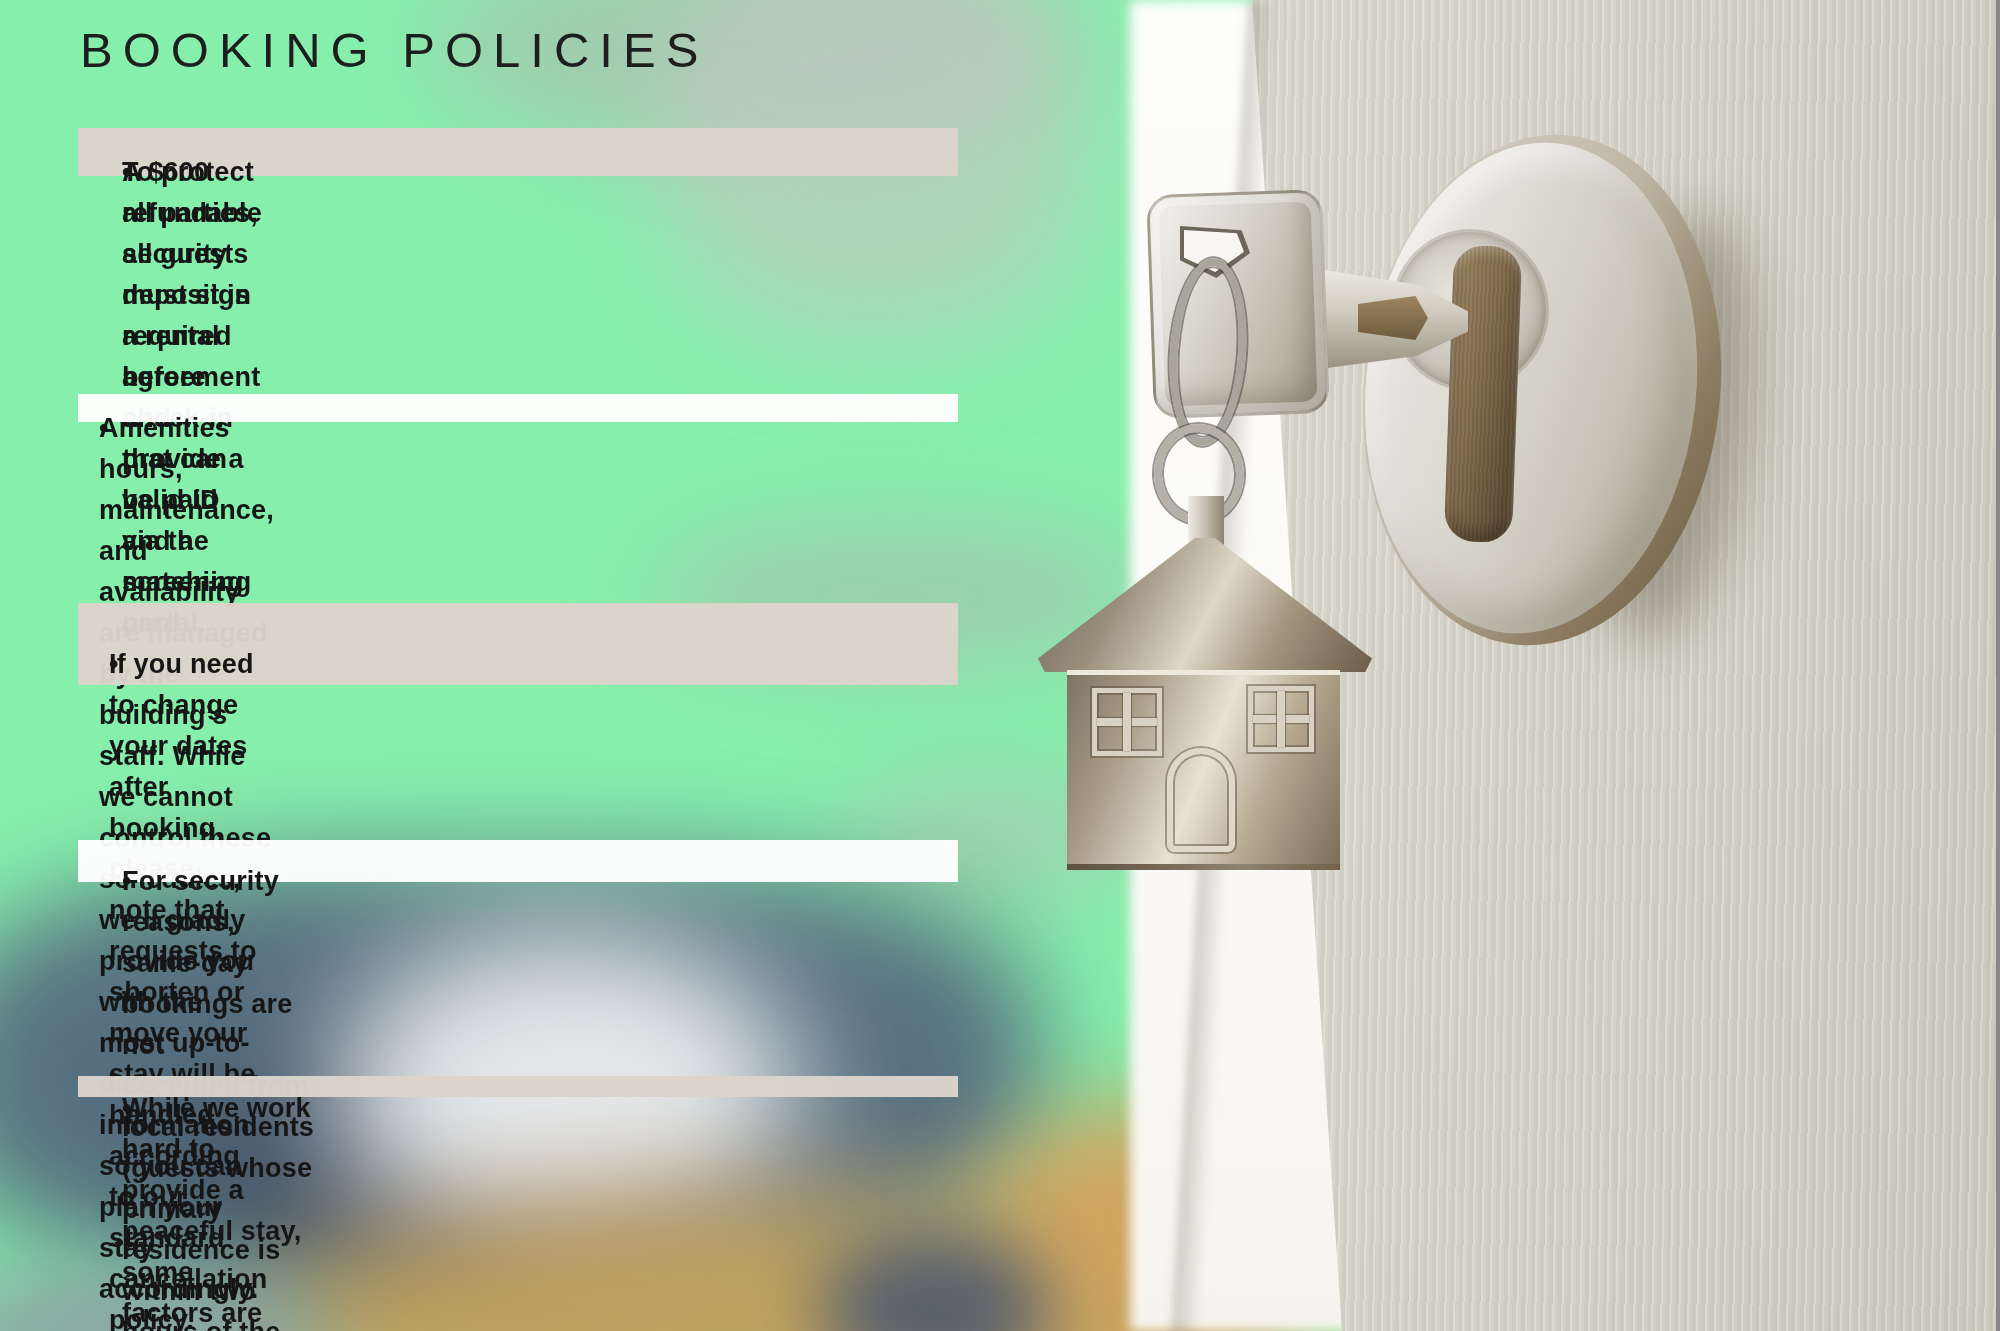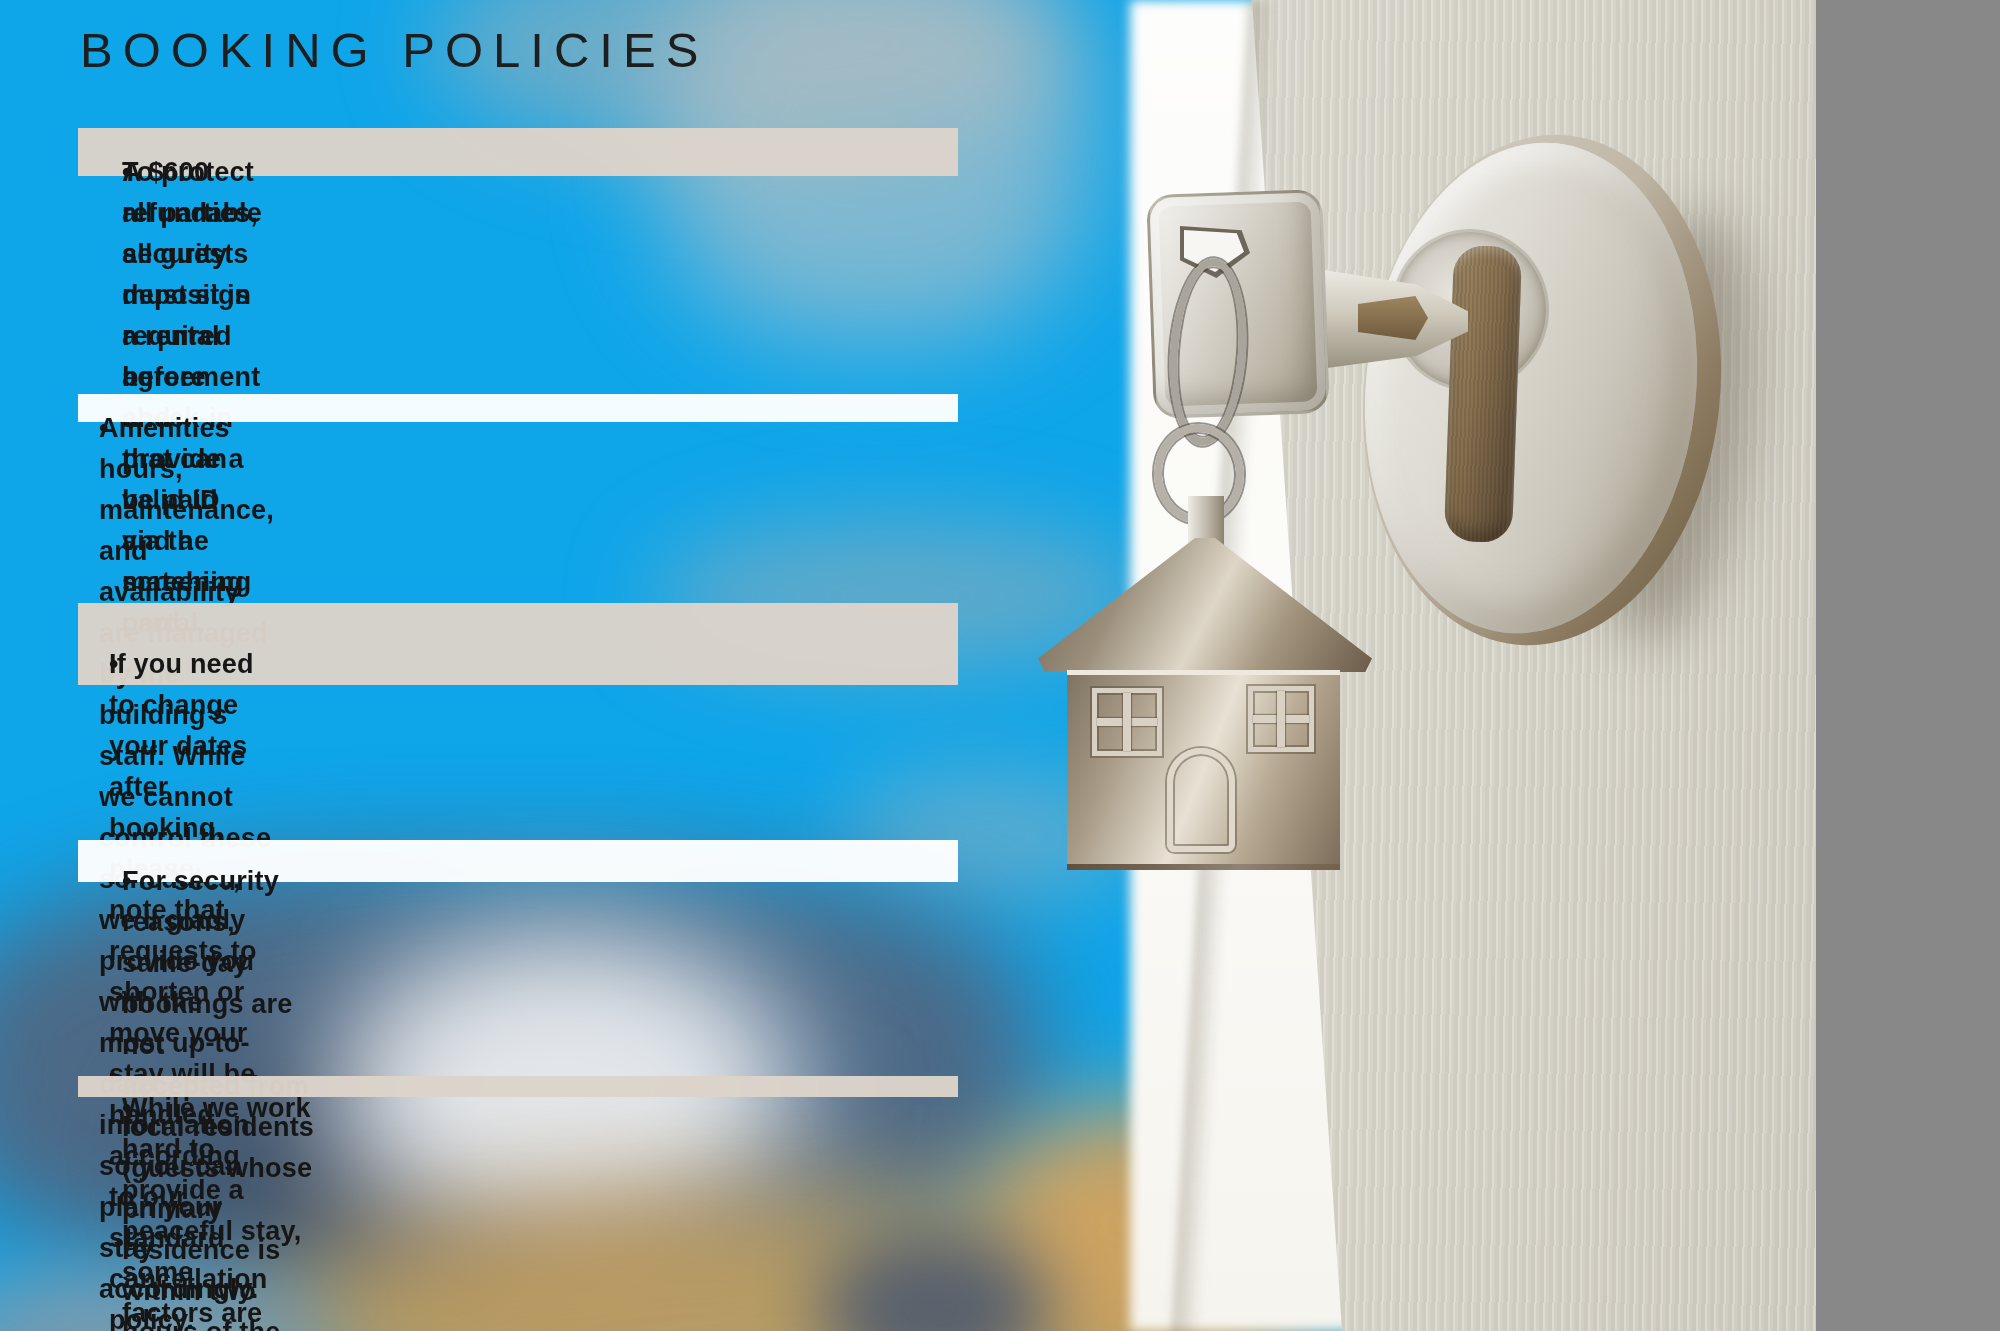--- a/index.html
+++ b/index.html
@@ -4,8 +4,8 @@
 <style>
   html,body{margin:0;padding:0;background:#888;}
   #stage{
-    position:relative; width:1816px; height:1331px; overflow:hidden;
-    background:#0ea5e9; font-family:"Liberation Sans", sans-serif;
+    position:relative; width:1996px; height:1331px; overflow:hidden;
+    background:#86efac; font-family:"Liberation Sans", sans-serif;
   }
   #stage *{position:absolute; box-sizing:border-box;}
 

